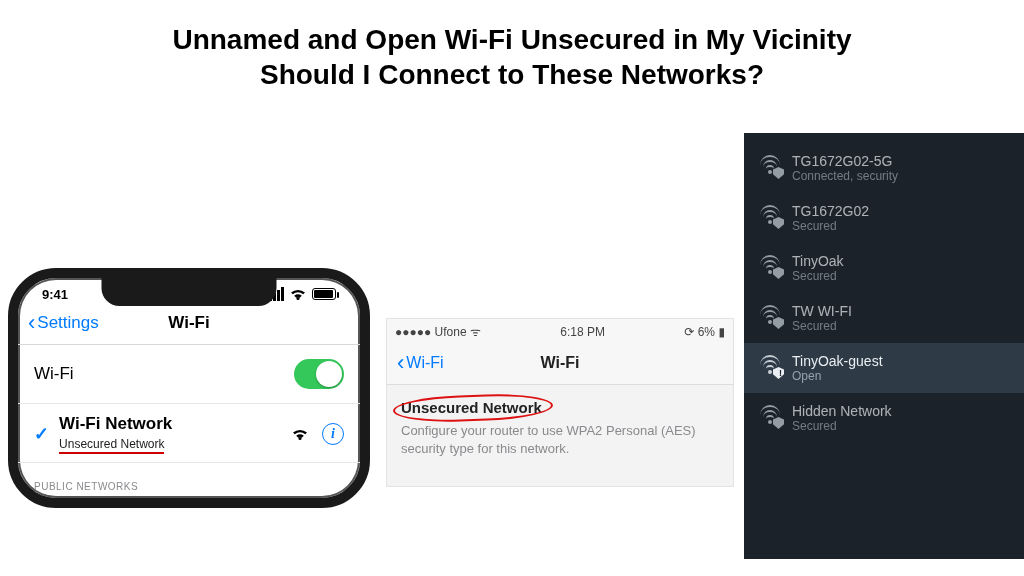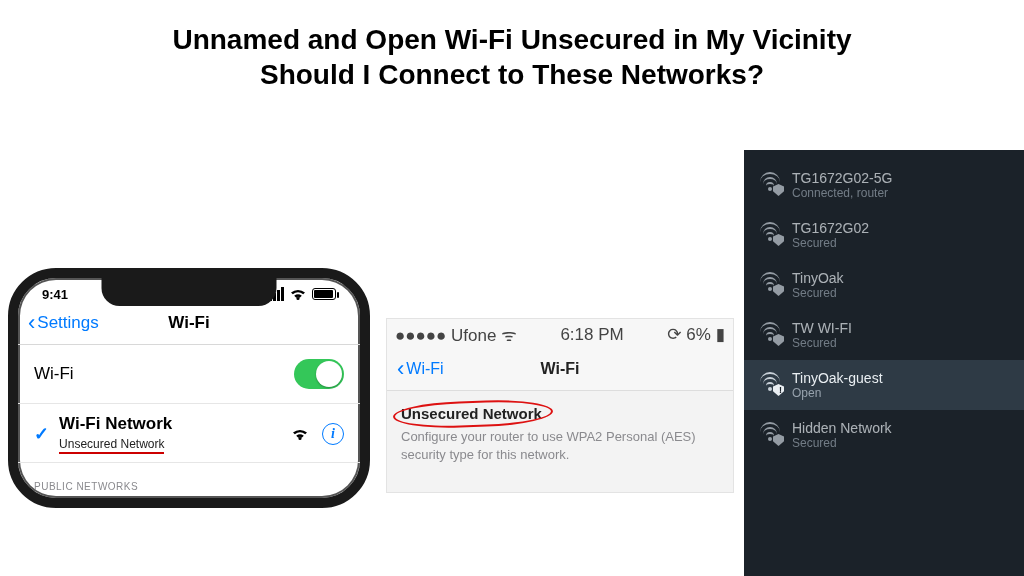--- a/index.html
+++ b/index.html
@@ -173,7 +173,7 @@
   .winpanel {
     position: absolute;
     right: 0;
-    top: 150px;
+    top: 133px;
     width: 280px;
     height: 426px;
     background: #1b2229;

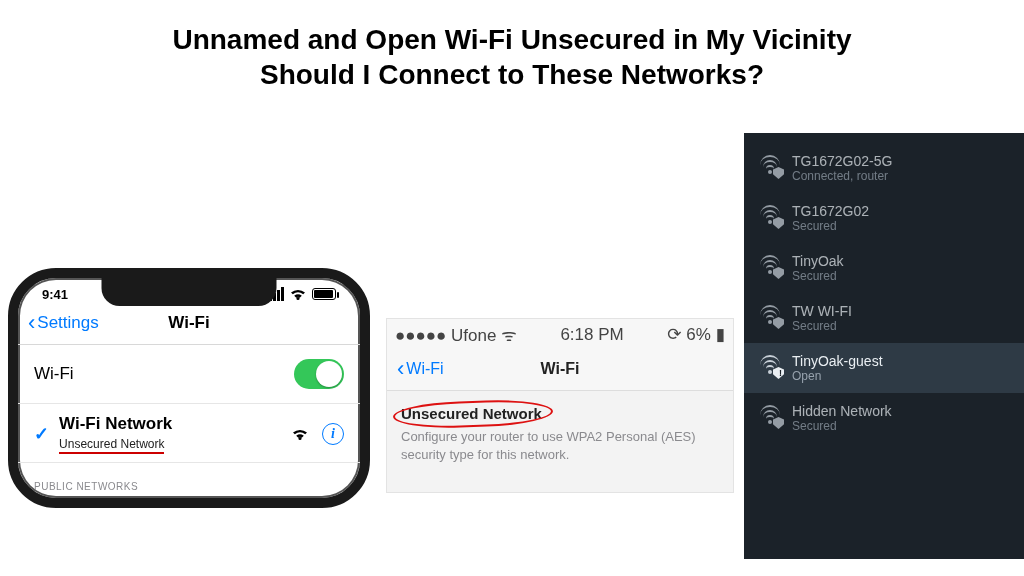--- a/index.html
+++ b/index.html
@@ -321,7 +321,7 @@
       </div>
       <div class="txt">
         <div class="name">TG1672G02-5G</div>
-        <div class="sub">Connected, router</div>
+        <div class="sub">Connected, security</div>
       </div>
     </div>
     <div class="winitem">

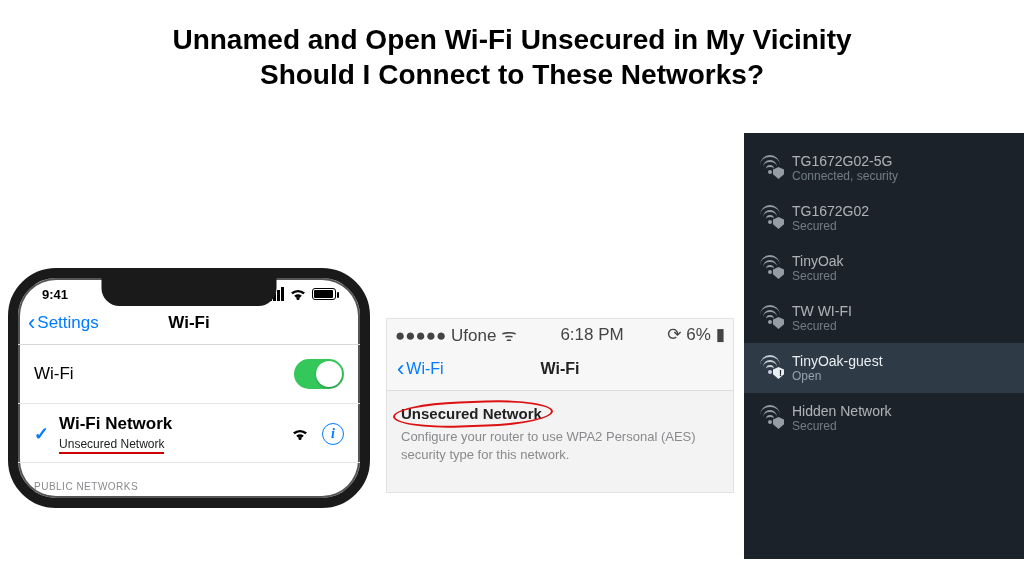--- a/index.html
+++ b/index.html
@@ -148,7 +148,7 @@
   }
   .midstatus {
     display:flex; justify-content:space-between; align-items:center;
-    padding: 4px 8px; font-size: 17px; color:#444; background:#f7f7f7;
+    padding: 4px 8px; font-size: 12px; color:#444; background:#f7f7f7;
   }
   .midnav {
     display:flex; align-items:center; position:relative; padding: 8px 10px 10px;

